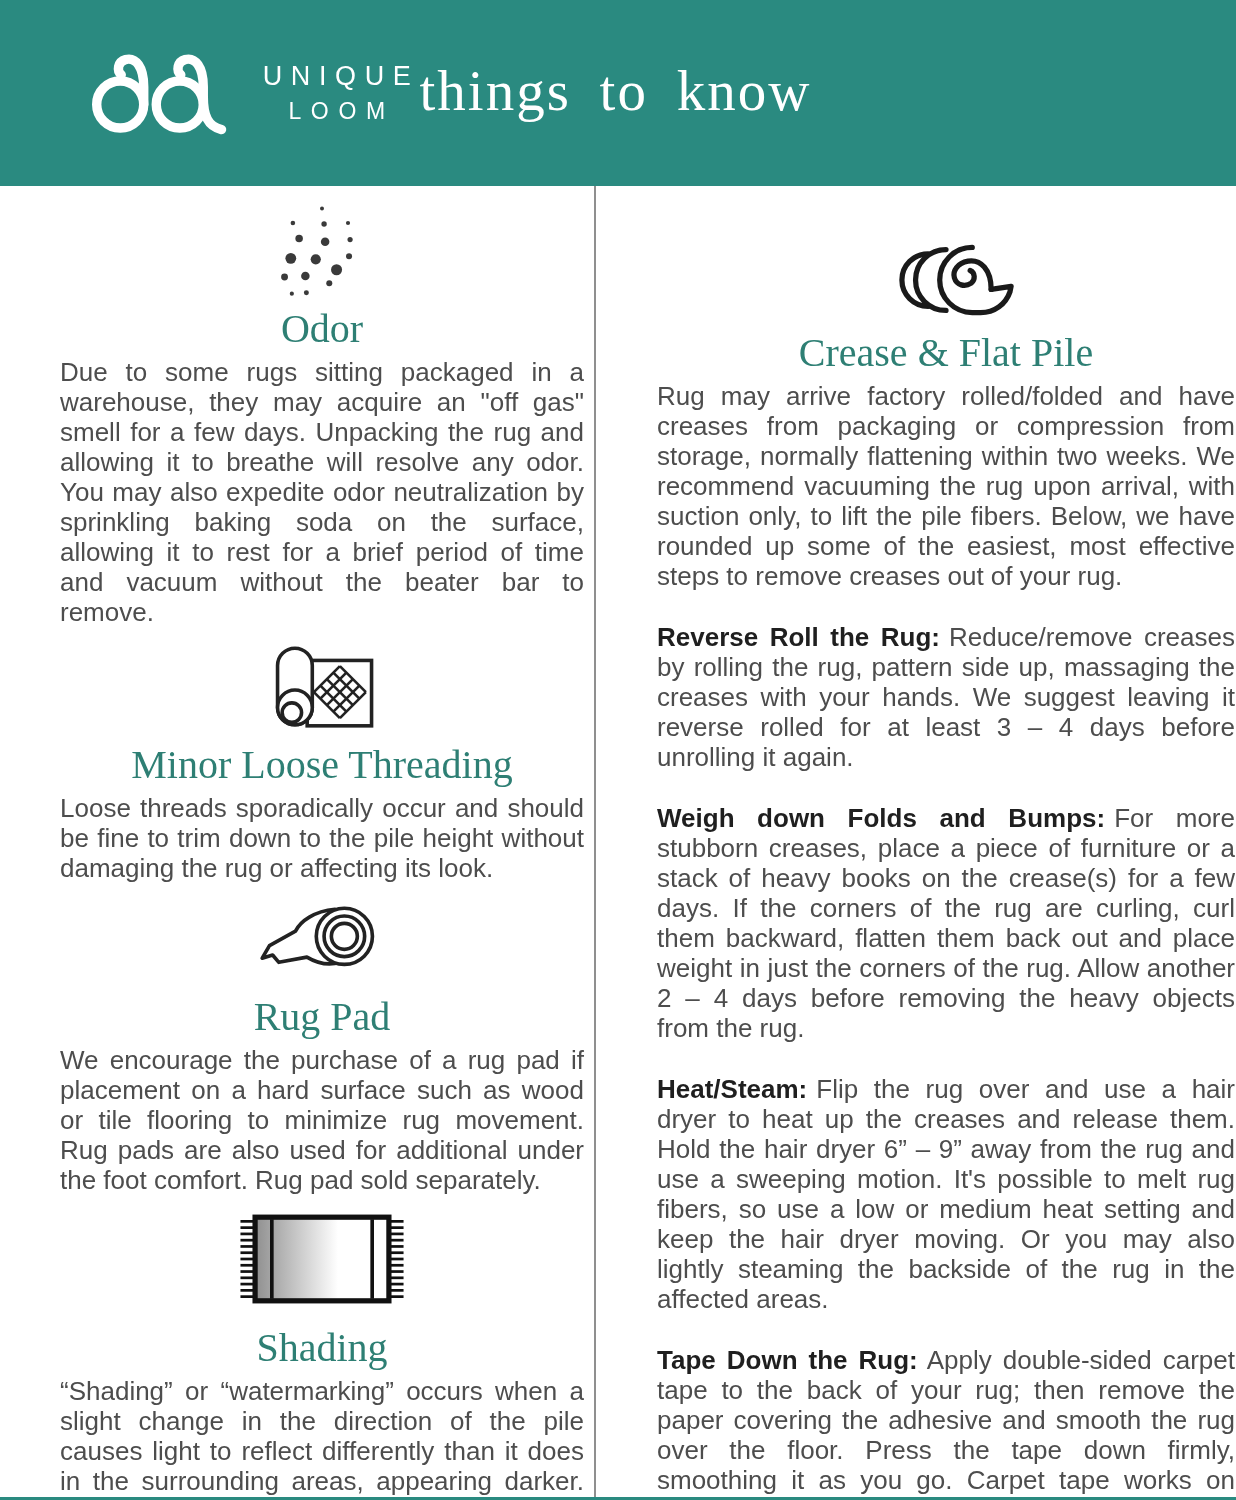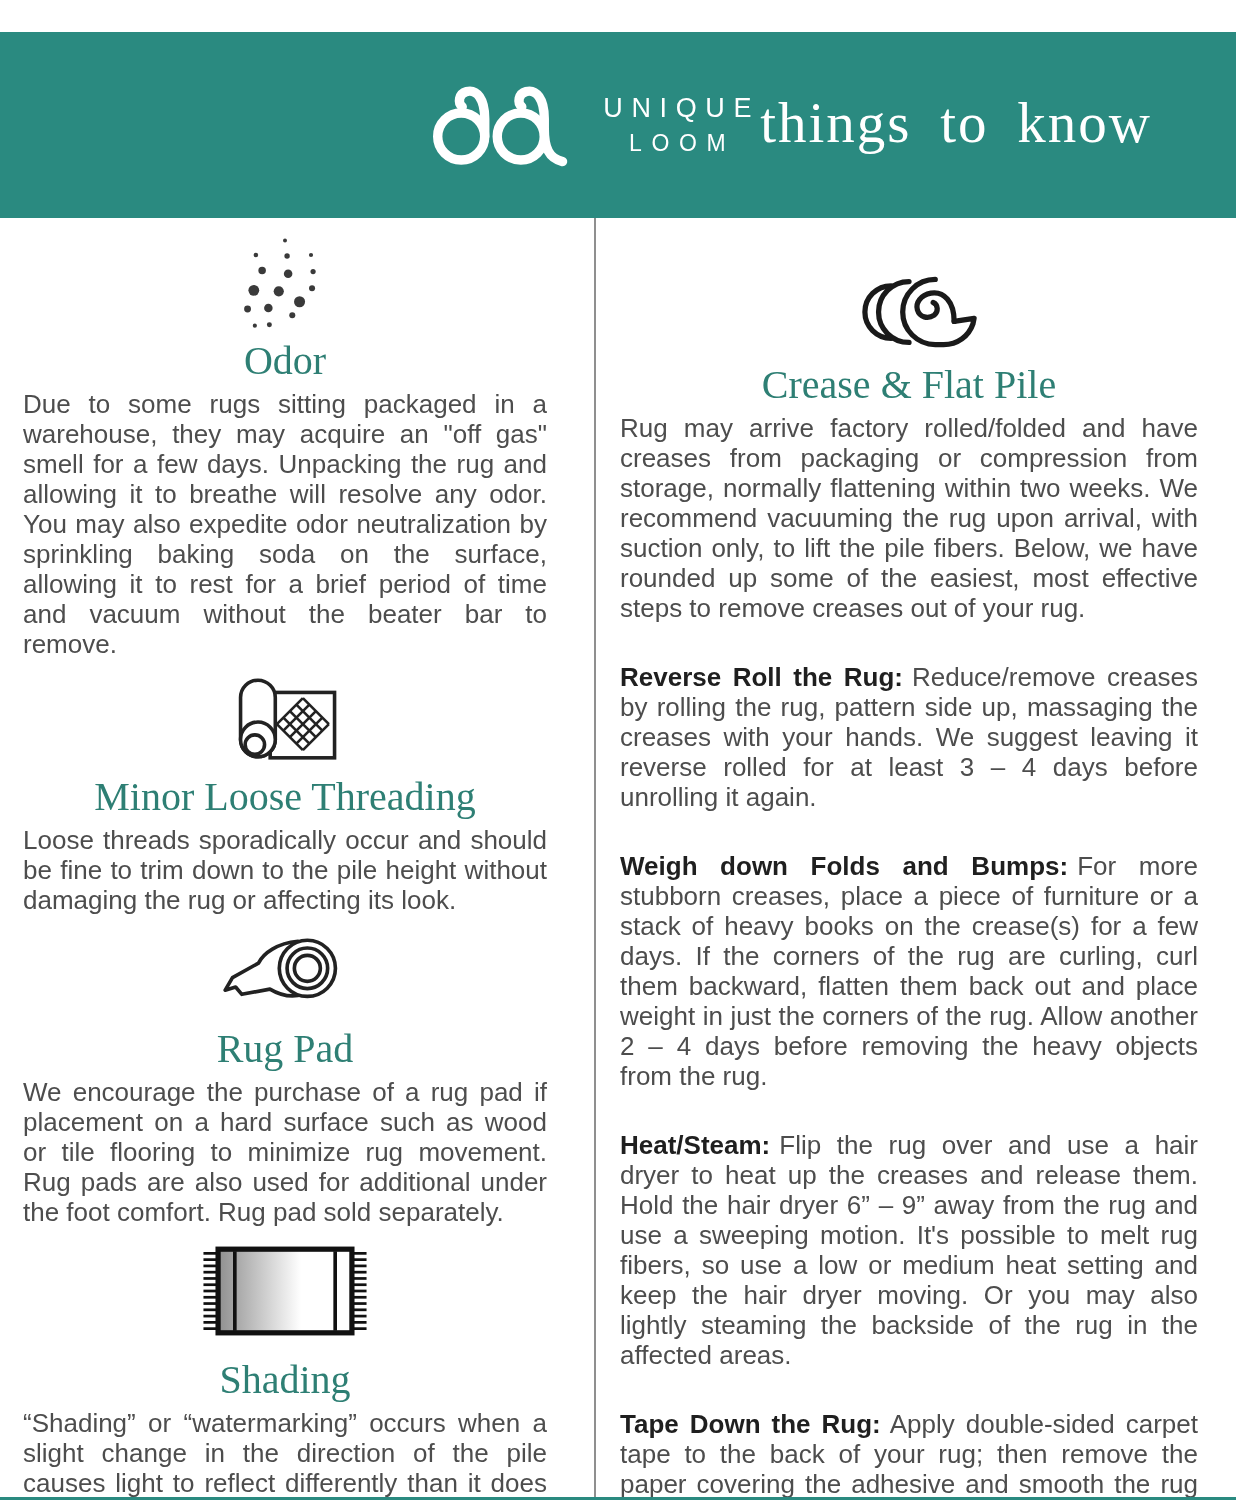--- a/index.html
+++ b/index.html
@@ -13,9 +13,8 @@
   
   .header {
     height:186px; background:#2a8a80;
-    display:flex; align-items:center; justify-content:flex-end;
-    padding:0 84px 0 92px;
-    margin-top:32px;
+    display:flex; align-items:center; justify-content:flex-start;
+    padding:0 36px 0 92px;
   }
   .brand { display:flex; align-items:center; gap:22px; }
   .brand svg { display:block; }

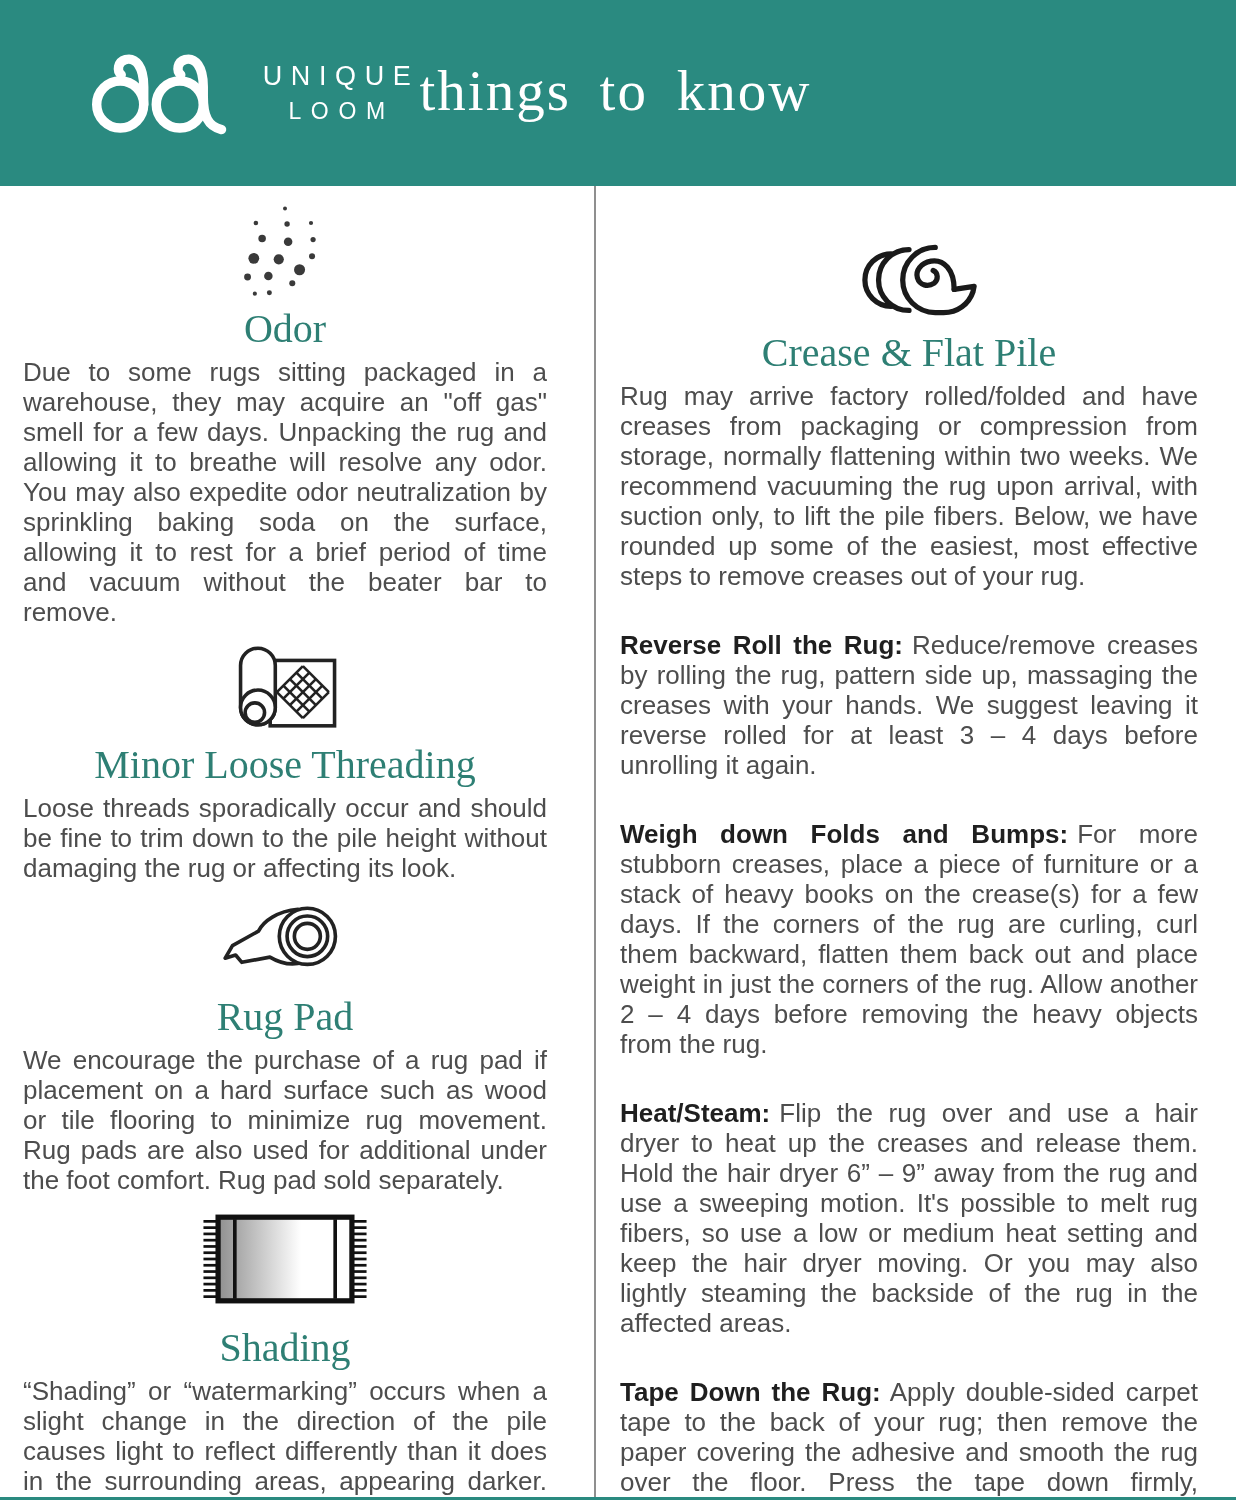--- a/index.html
+++ b/index.html
@@ -33,7 +33,7 @@
     position:absolute; left:594px; top:0; bottom:0;
     width:2px; background:#8f8f8f;
   }
-  .col-left  { width:524px; margin-left:23px; }
+  .col-left  { width:524px; margin-left:60px; }
   .col-right { width:578px; margin-left:73px; }
 
   .icon-wrap { text-align:center; }

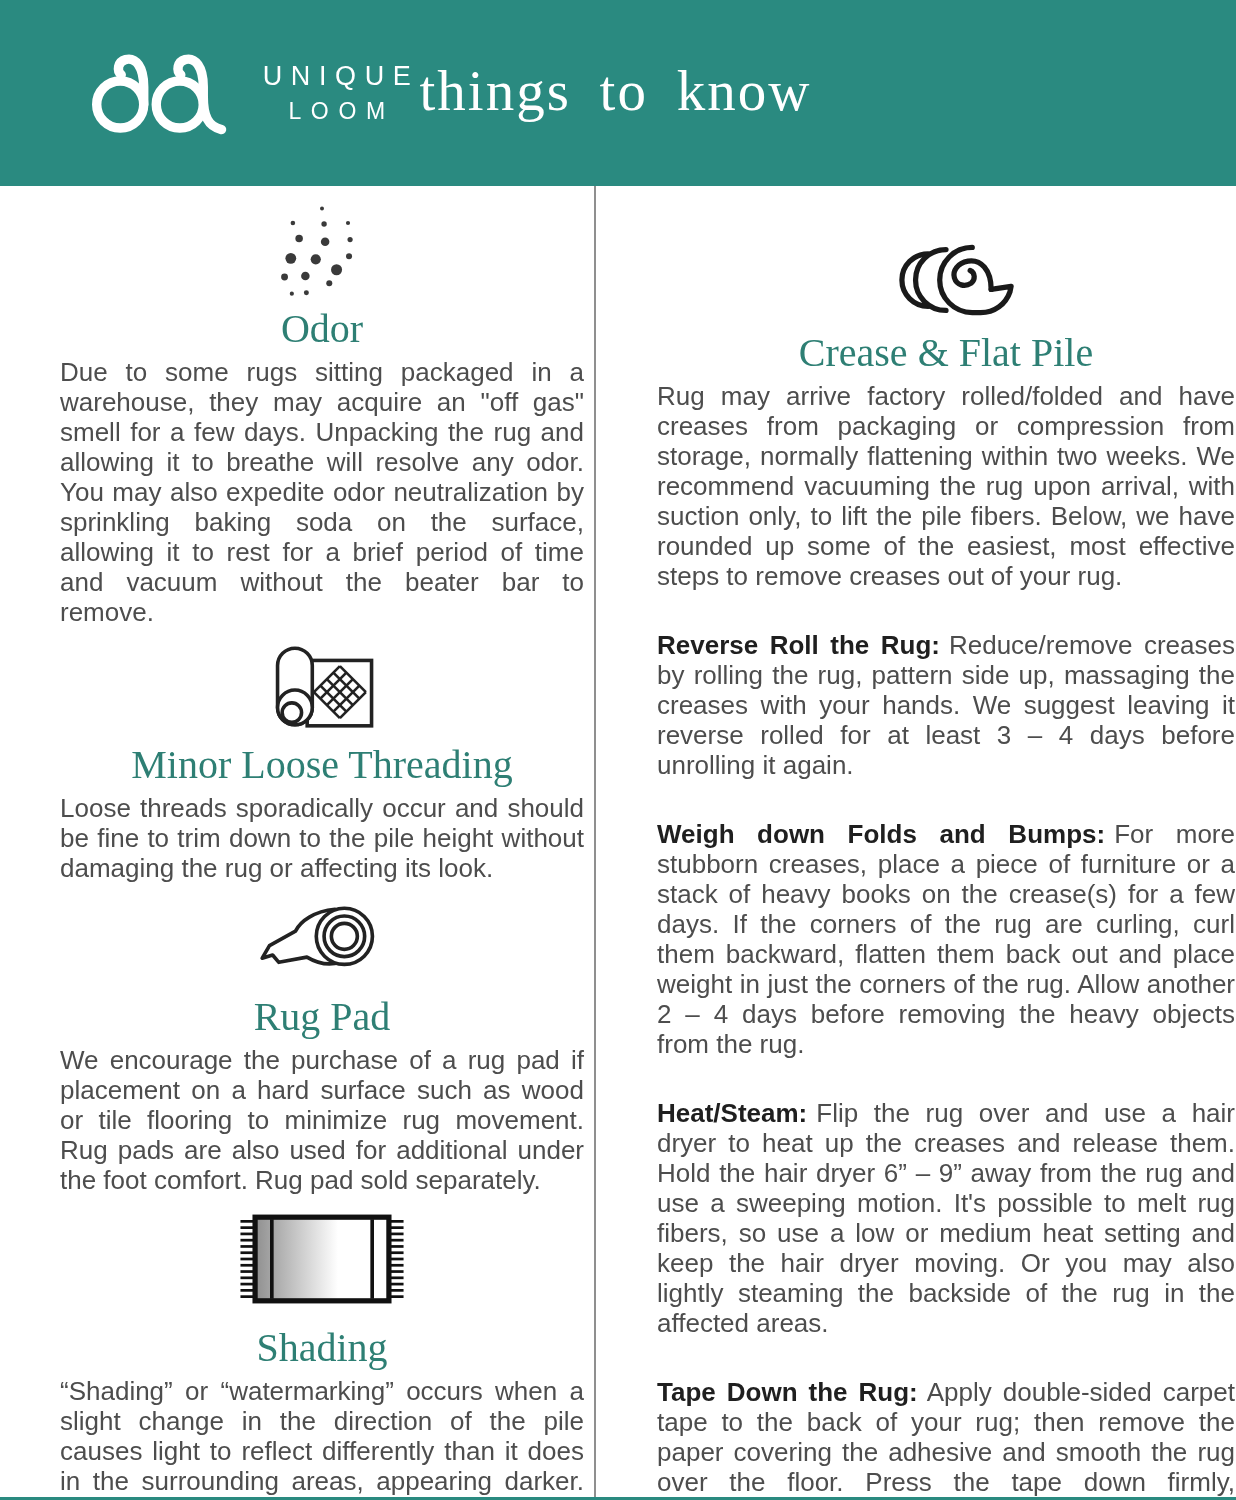--- a/index.html
+++ b/index.html
@@ -51,7 +51,7 @@
   p.body strong { color:#1f1f1f; font-weight:700; margin-right:9px; }
 
   .section { margin-bottom:13px; }
-  .sub-para { margin-top:39px; }
+  .sub-para { margin-top:31px; }
 
   .col-right .icon-wrap { margin-top:36px; }
 

